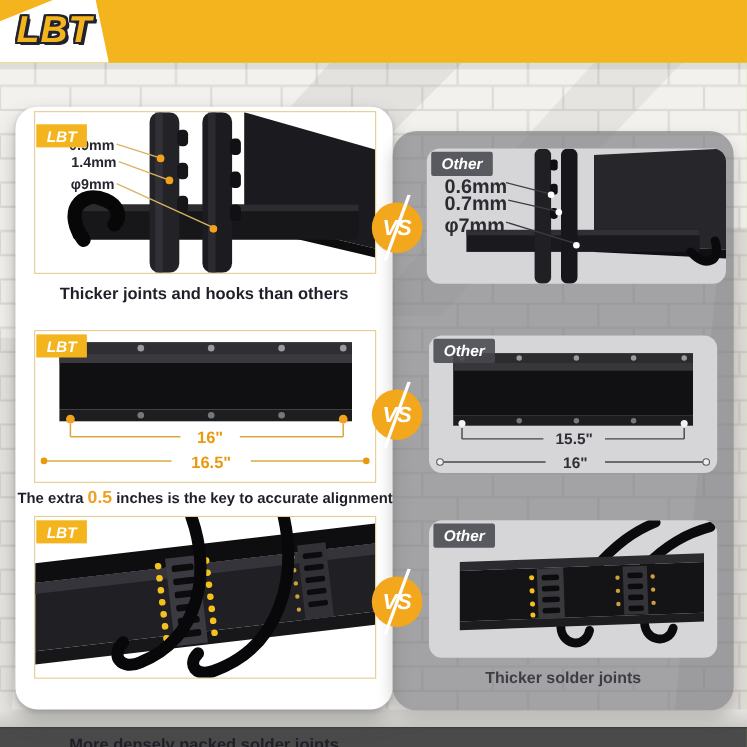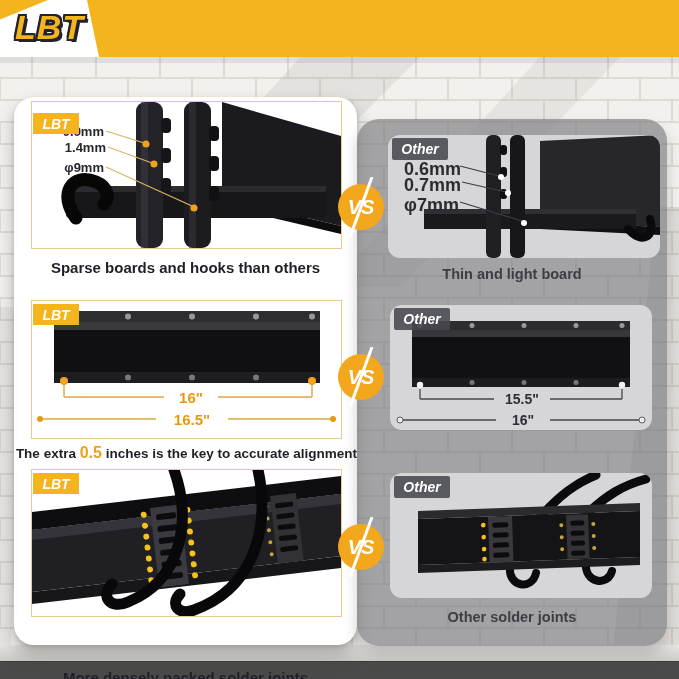--- a/index.html
+++ b/index.html
@@ -124,7 +124,7 @@
       <span class="mlabel" style="top:58px;">φ9mm</span>
     </div>
     <div class="badge badge-lbt" style="left:19px;top:16px;">LBT</div>
-    <p class="lcap" style="top:162px;">Sparse boards and hooks than others</p>
+    <p class="lcap" style="top:162px;">Thicker joints and hooks than others</p>
 
     <div class="lbox" style="top:203px;height:137px;">
       <svg width="309" height="137" viewBox="0 0 309 137">

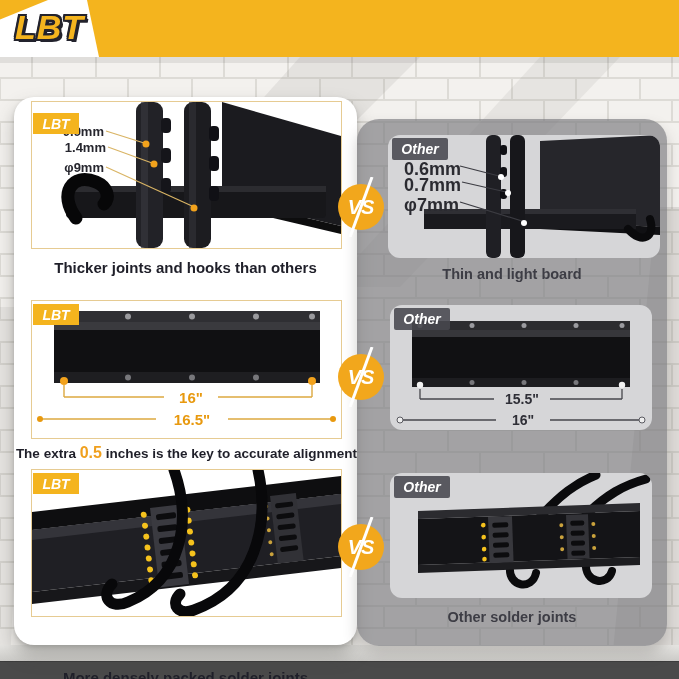--- a/index.html
+++ b/index.html
@@ -251,7 +251,6 @@
       <span class="mlabel-r" style="top:60px;">φ7mm</span>
       <div class="badge badge-other" style="left:4px;top:3px;">Other</div>
     </div>
-    <p class="rcap" style="top:147px;">Thin and light board</p>
 
     <div class="rpanel" style="left:33px;top:186px;width:262px;height:125px;">
       <svg width="262" height="125" viewBox="0 0 262 125">

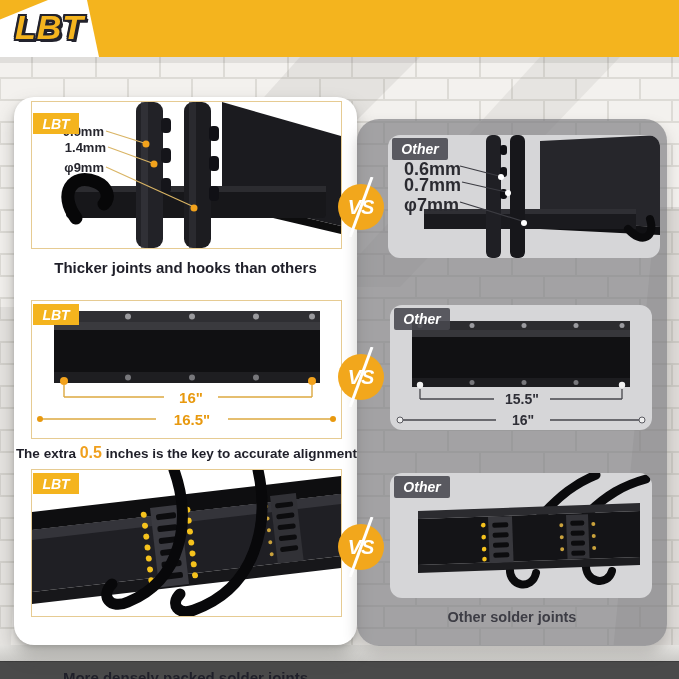--- a/index.html
+++ b/index.html
@@ -332,7 +332,7 @@
       </svg>
       <div class="badge badge-other" style="left:4px;top:3px;">Other</div>
     </div>
-    <p class="rcap" style="top:490px;">Other solder joints</p>
+    <p class="rcap" style="top:490px;">Thicker solder joints</p>
   </section>
 
   <svg class="vsbadge" style="left:331px;top:177px;" width="60" height="60" viewBox="0 0 60 60">

